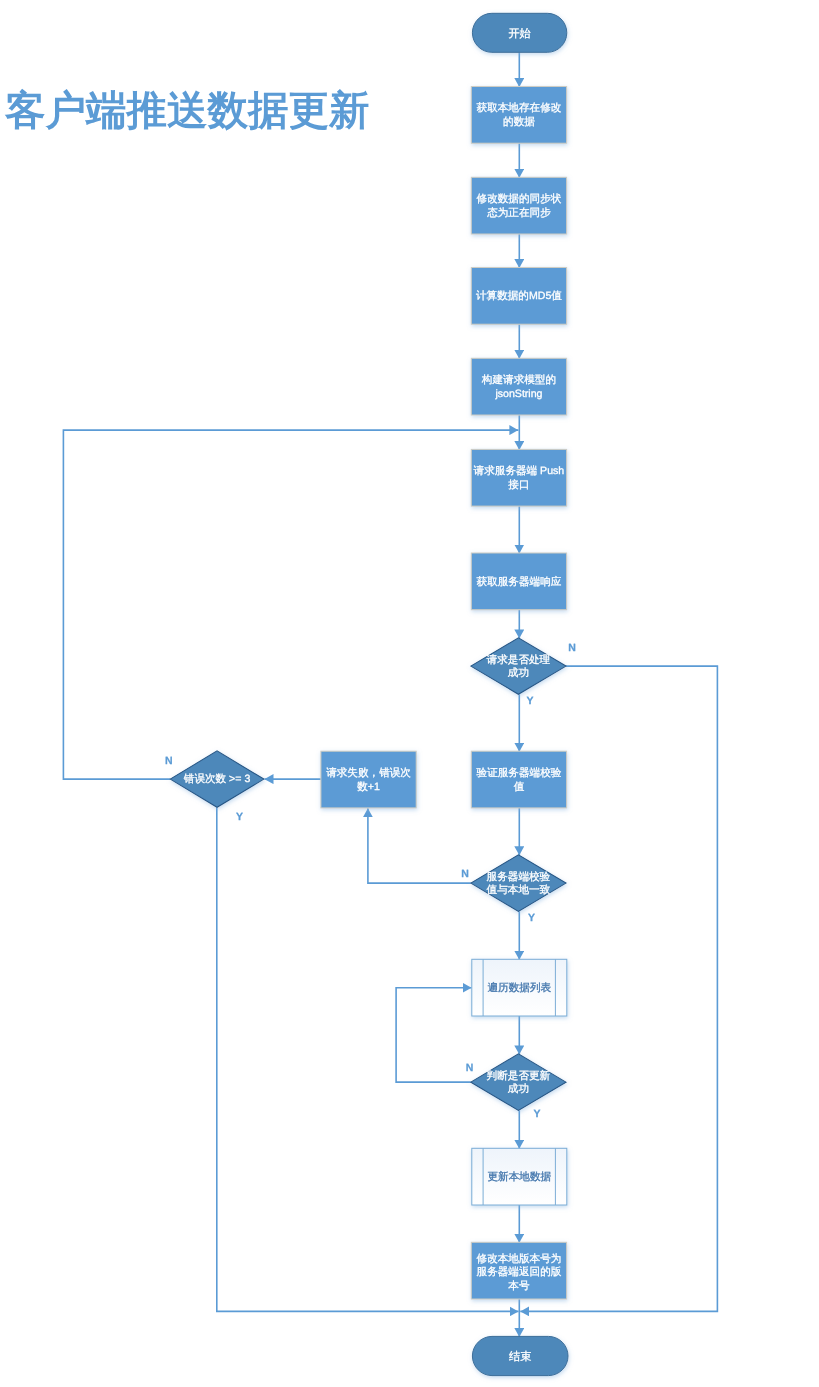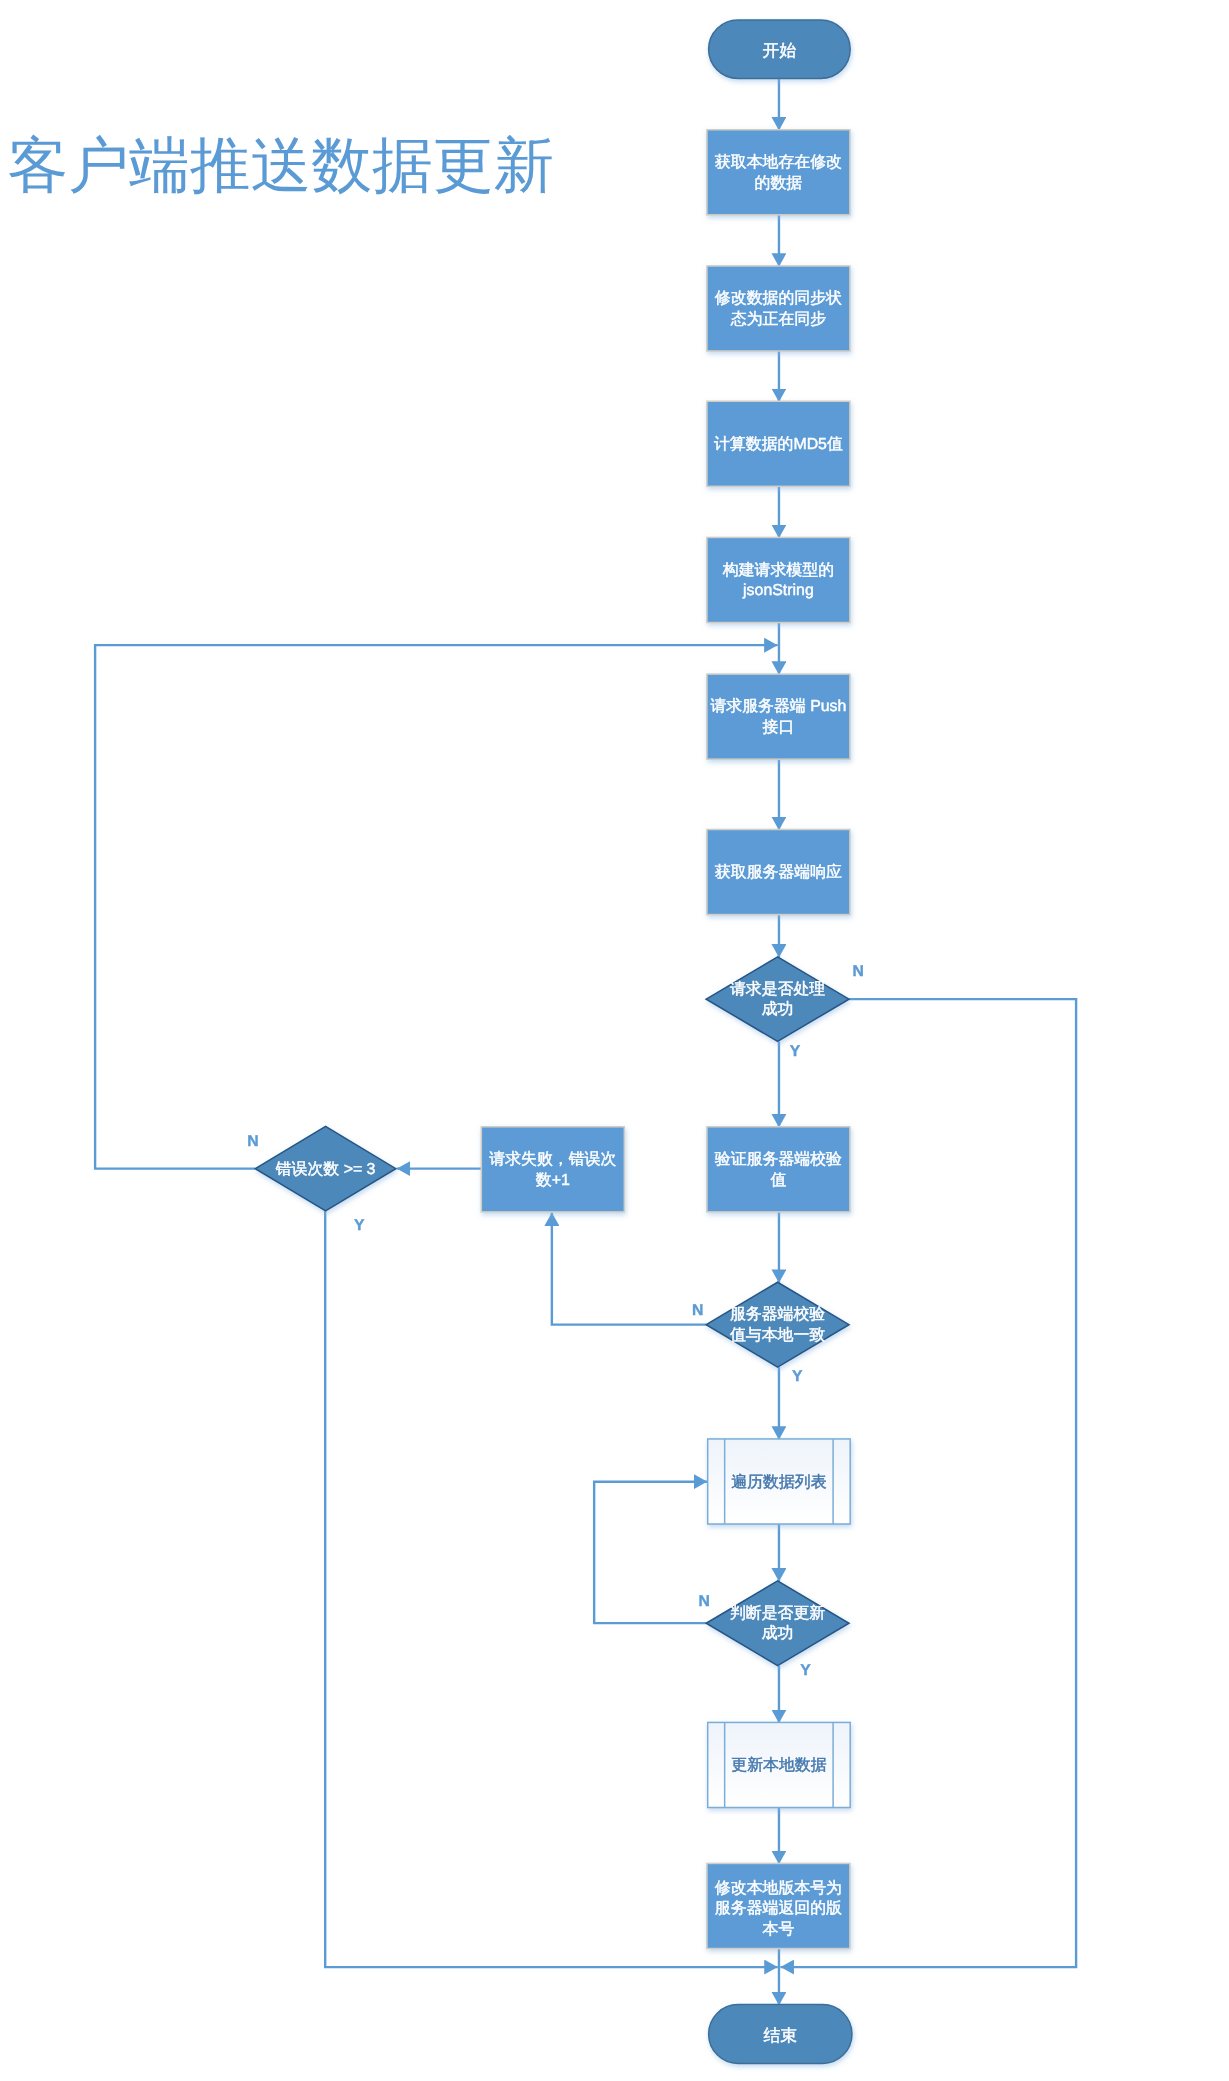--- a/index.html
+++ b/index.html
@@ -152,7 +152,7 @@
         <text x="537" y="1113.9" fill="#5B9BD5" font-size="10.5" font-weight="bold" text-anchor="middle" dominant-baseline="central" stroke="#5B9BD5" stroke-width="0.25" paint-order="stroke">Y</text>
       </g>
   </svg>
-  <div class="title" style="left:5px;top:89.5px;">客户端推送数据更新</div>
+  <div class="title" style="left:5px;top:89.5px;font-weight:bold;">客户端推送数据更新</div>
 </div>
 
 </body></html>

